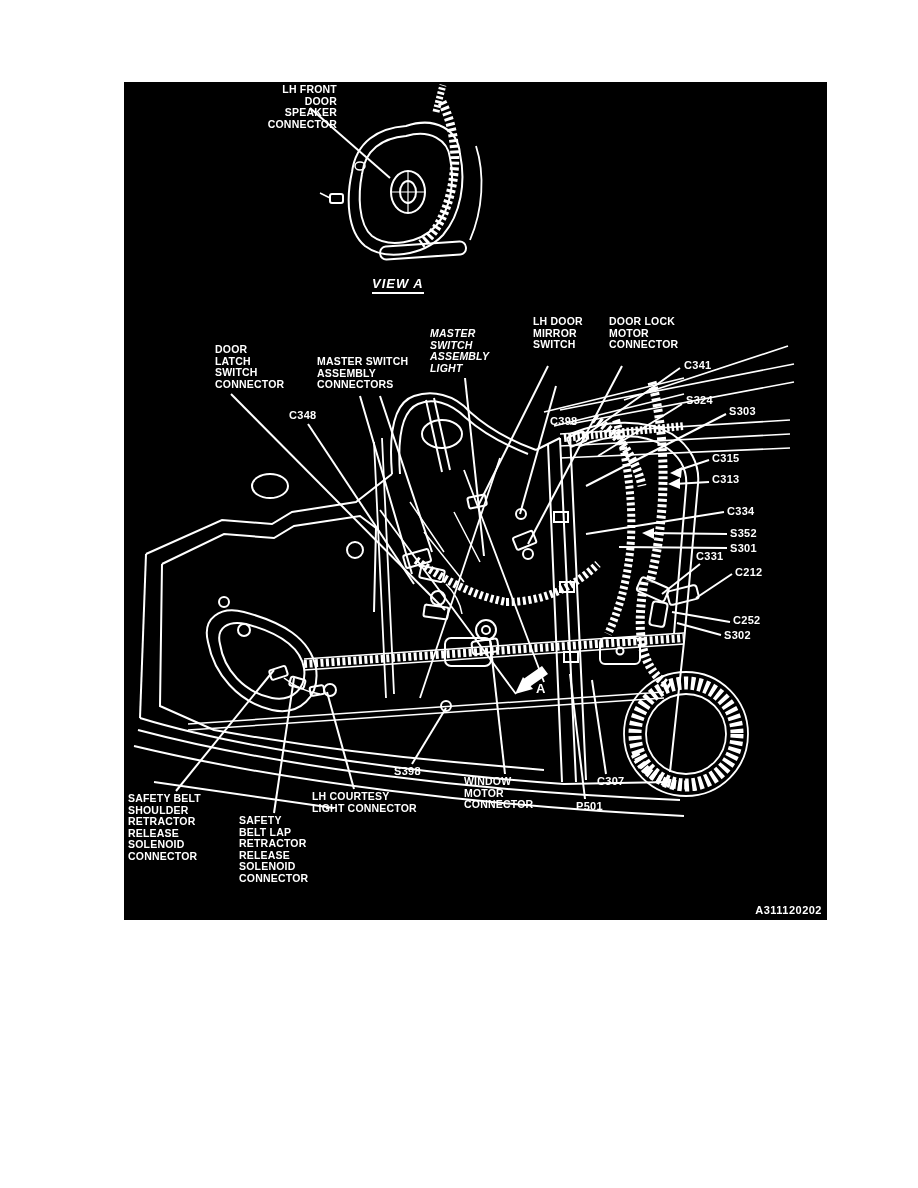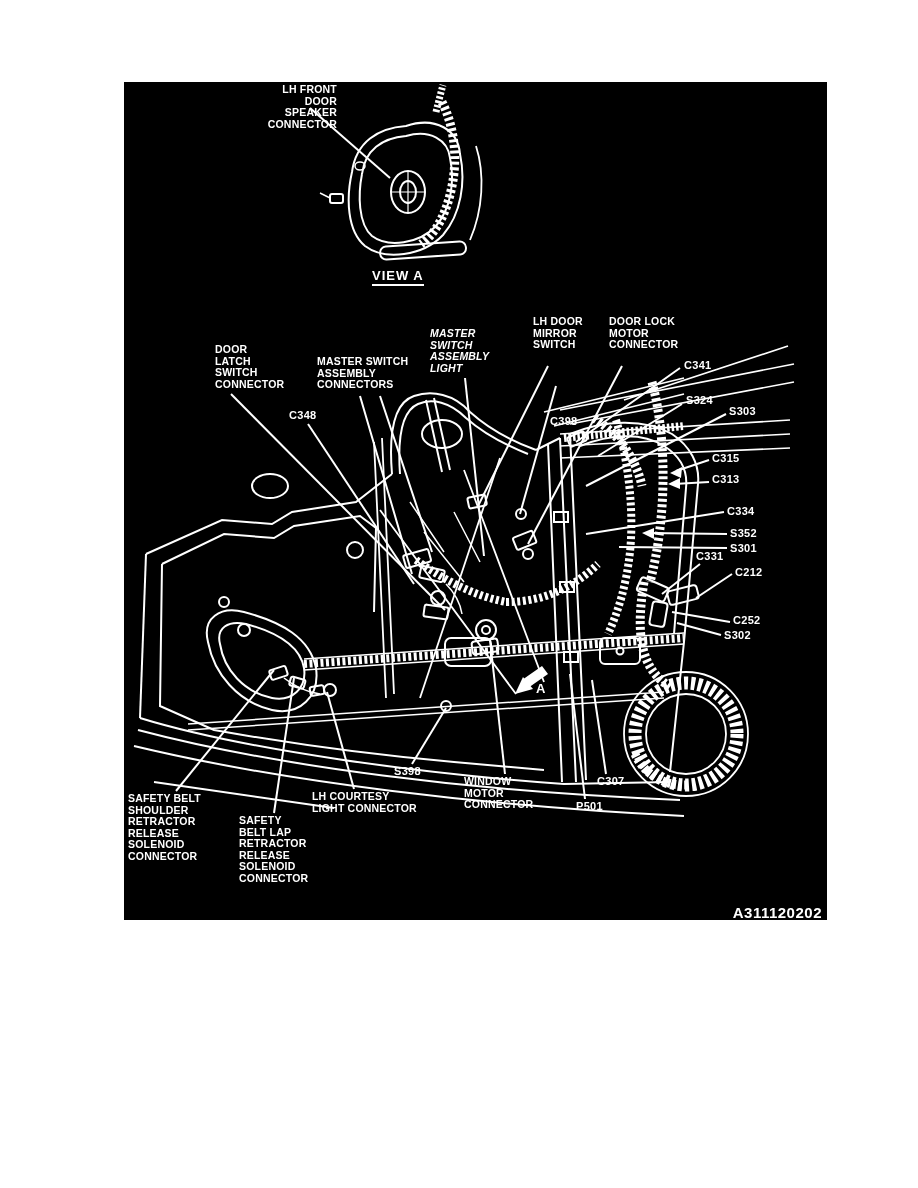--- a/index.html
+++ b/index.html
@@ -178,7 +178,7 @@
 DOOR
 SPEAKER
 CONNECTOR</div>
-    <div class="view-caption" style="left:248px;top:186px;">VIEW A</div>
+    <div class="view-caption" style="left:248px;top:194px;font-style:italic;">VIEW A</div>
 
     <div class="lbl" style="left:91px;top:262px;">DOOR
 LATCH

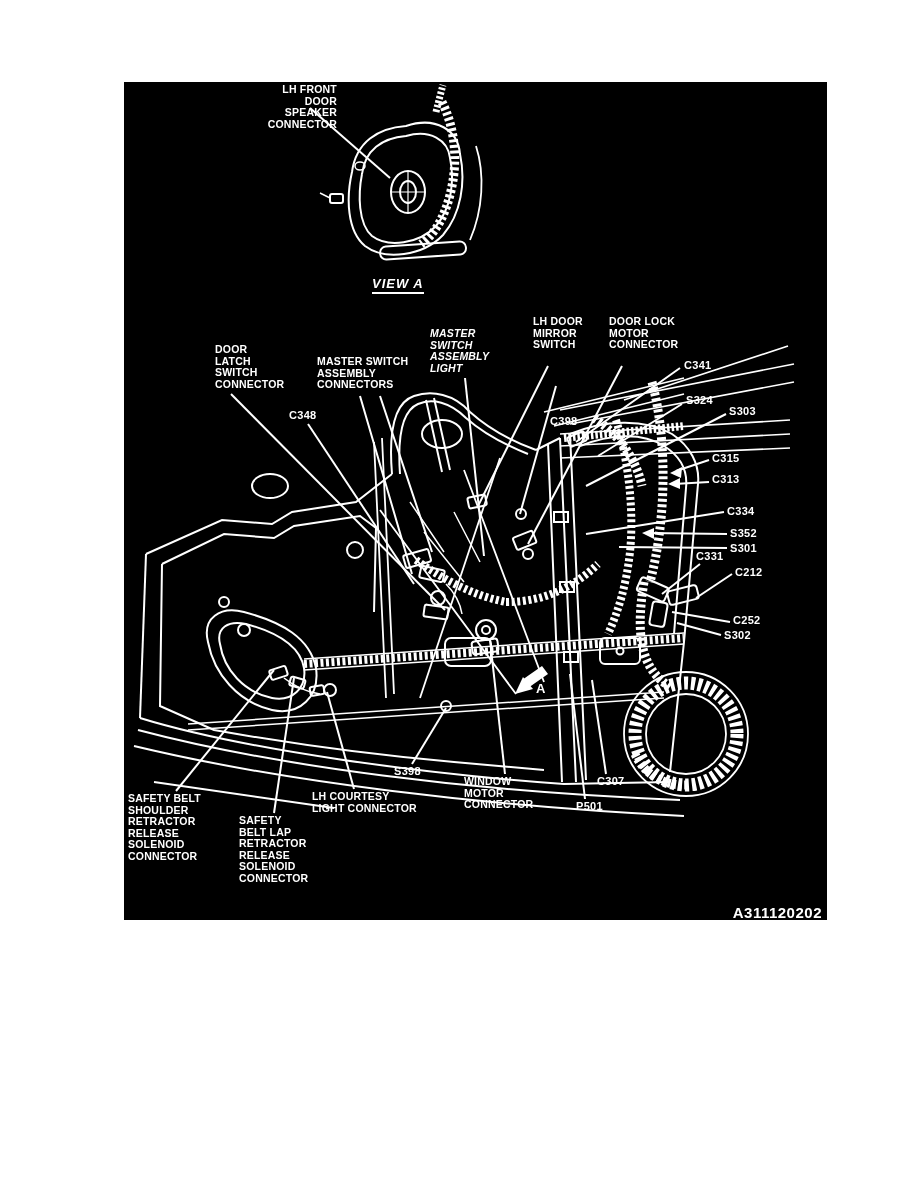--- a/index.html
+++ b/index.html
@@ -15,7 +15,7 @@
   .view-caption{position:absolute;color:#fff;font-weight:700;font-size:13px;letter-spacing:1px;
         border-bottom:2px solid #fff;padding-bottom:1px;white-space:nowrap;}
   .view-marker{position:absolute;color:#fff;font-weight:700;font-size:13px;}
-  .drawing-number{position:absolute;color:#fff;font-weight:700;font-size:15px;letter-spacing:.5px;}
+  .drawing-number{position:absolute;color:#fff;font-weight:700;font-size:11px;letter-spacing:.5px;}
 </style>
 </head>
 <body>

